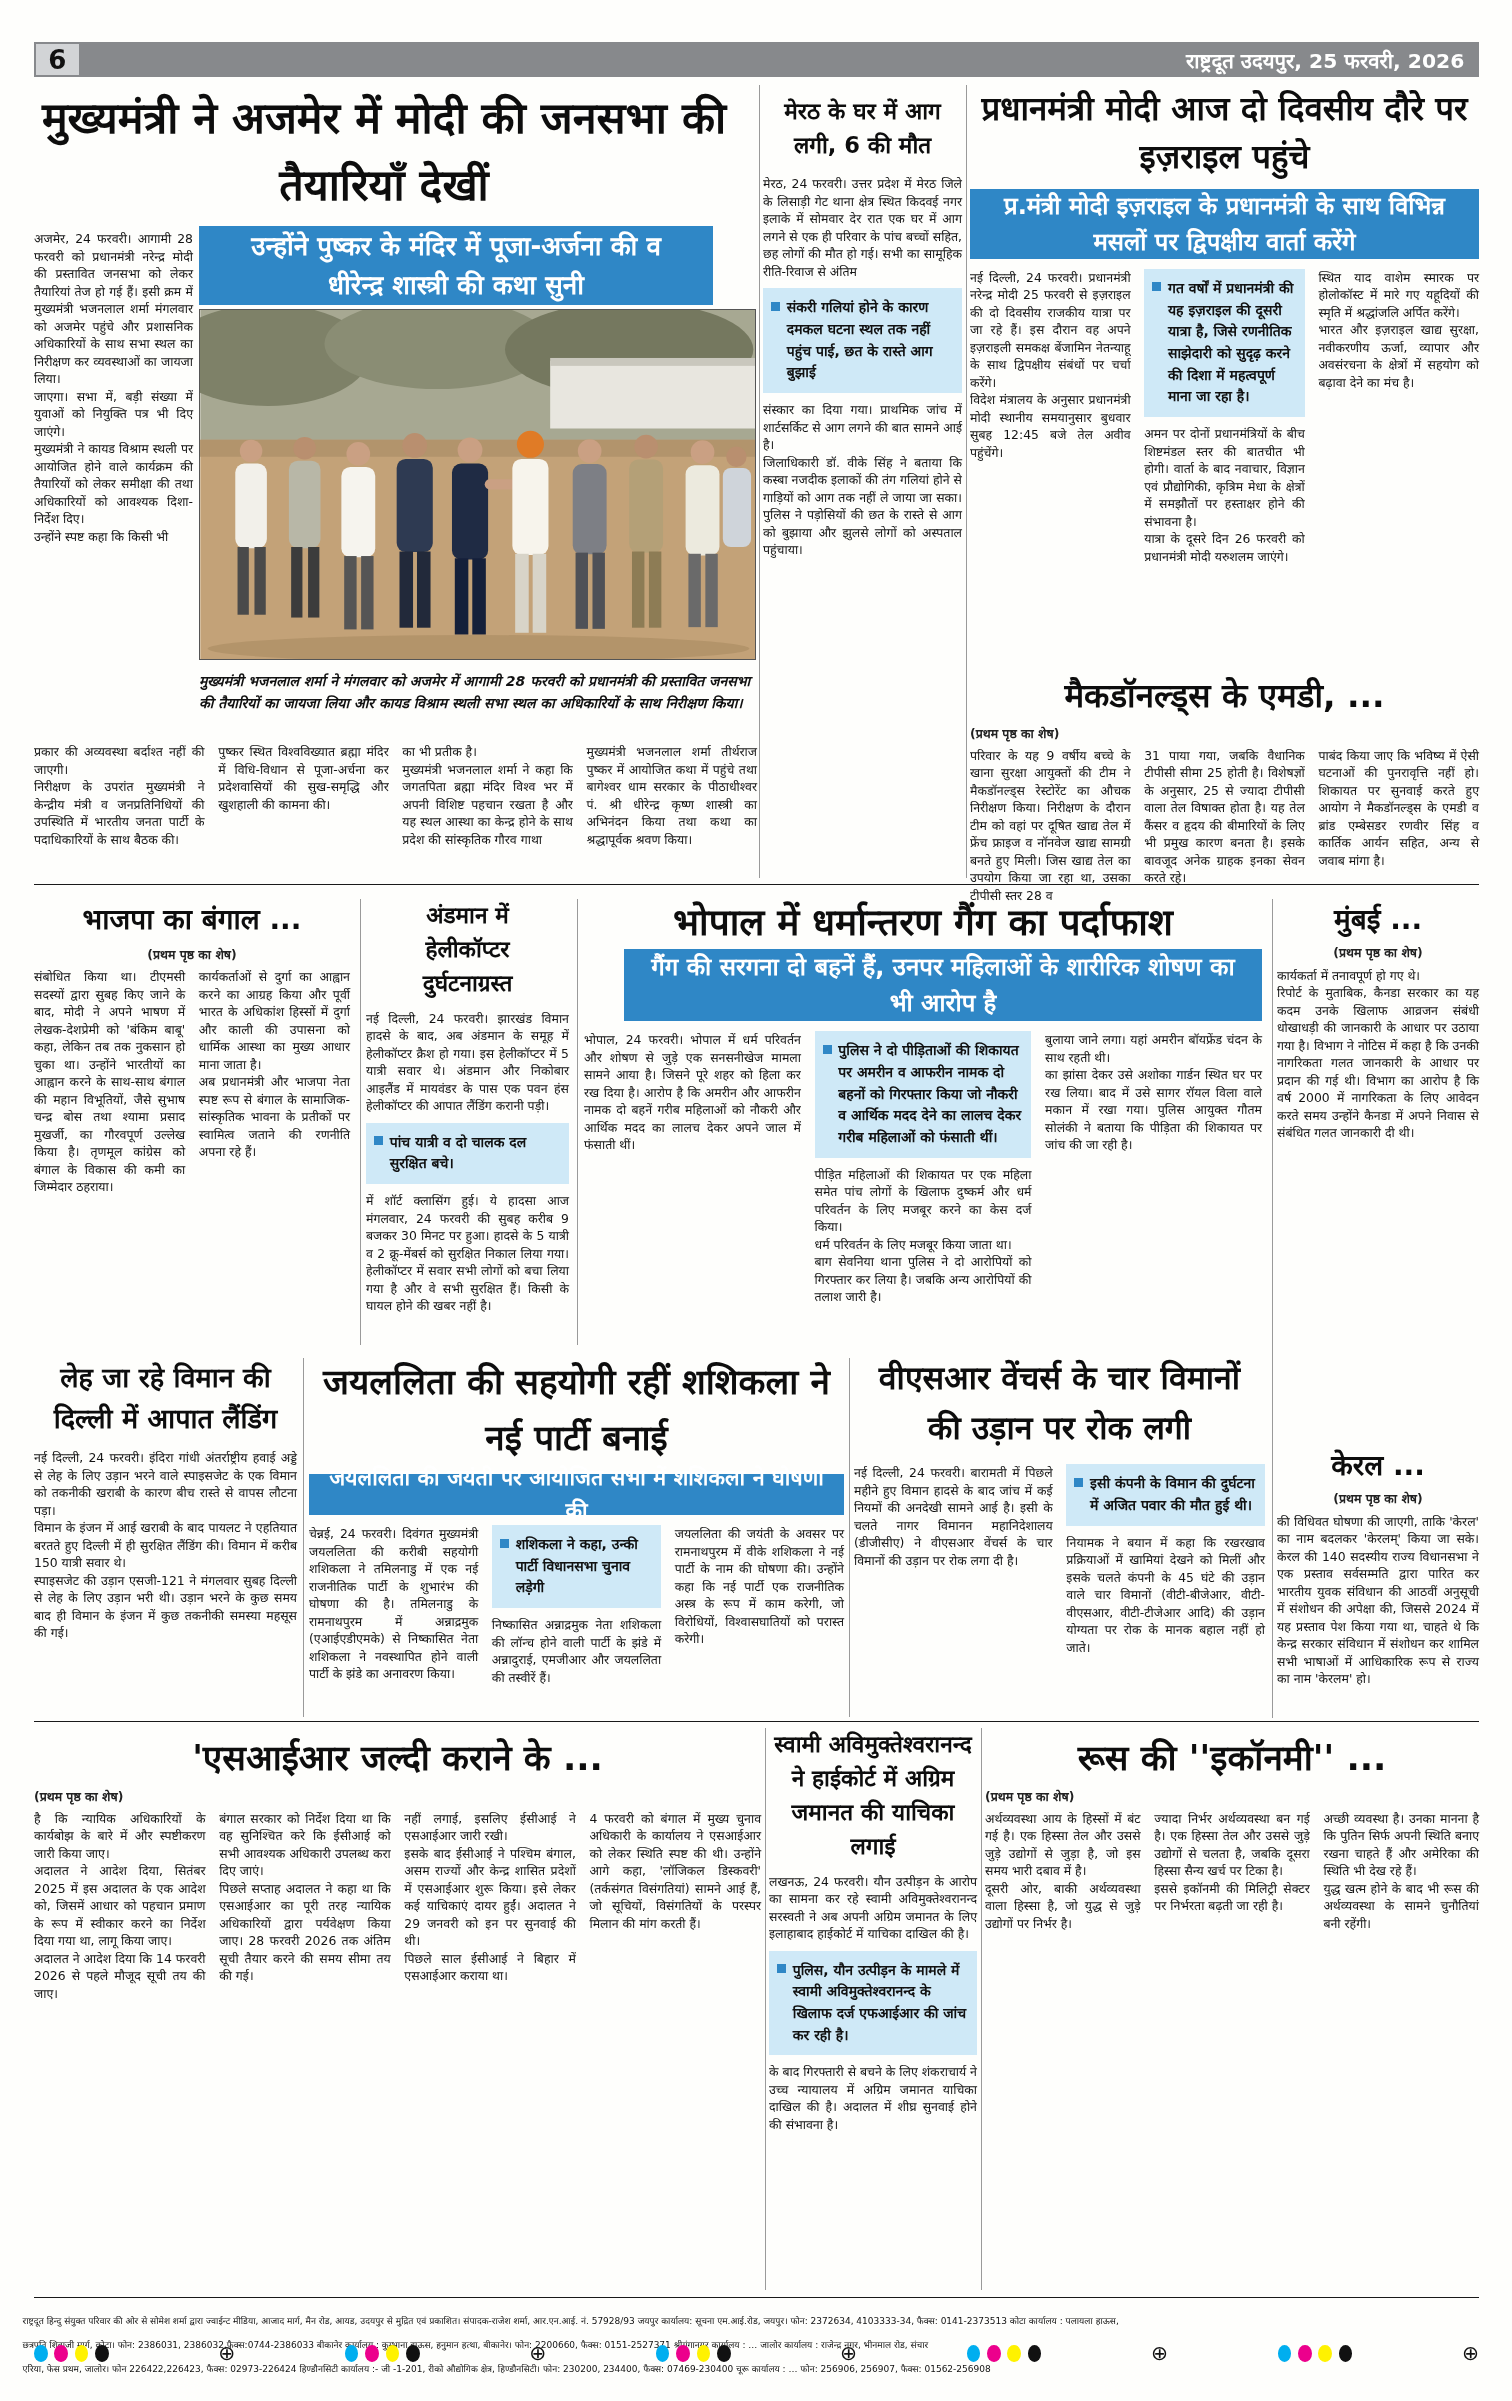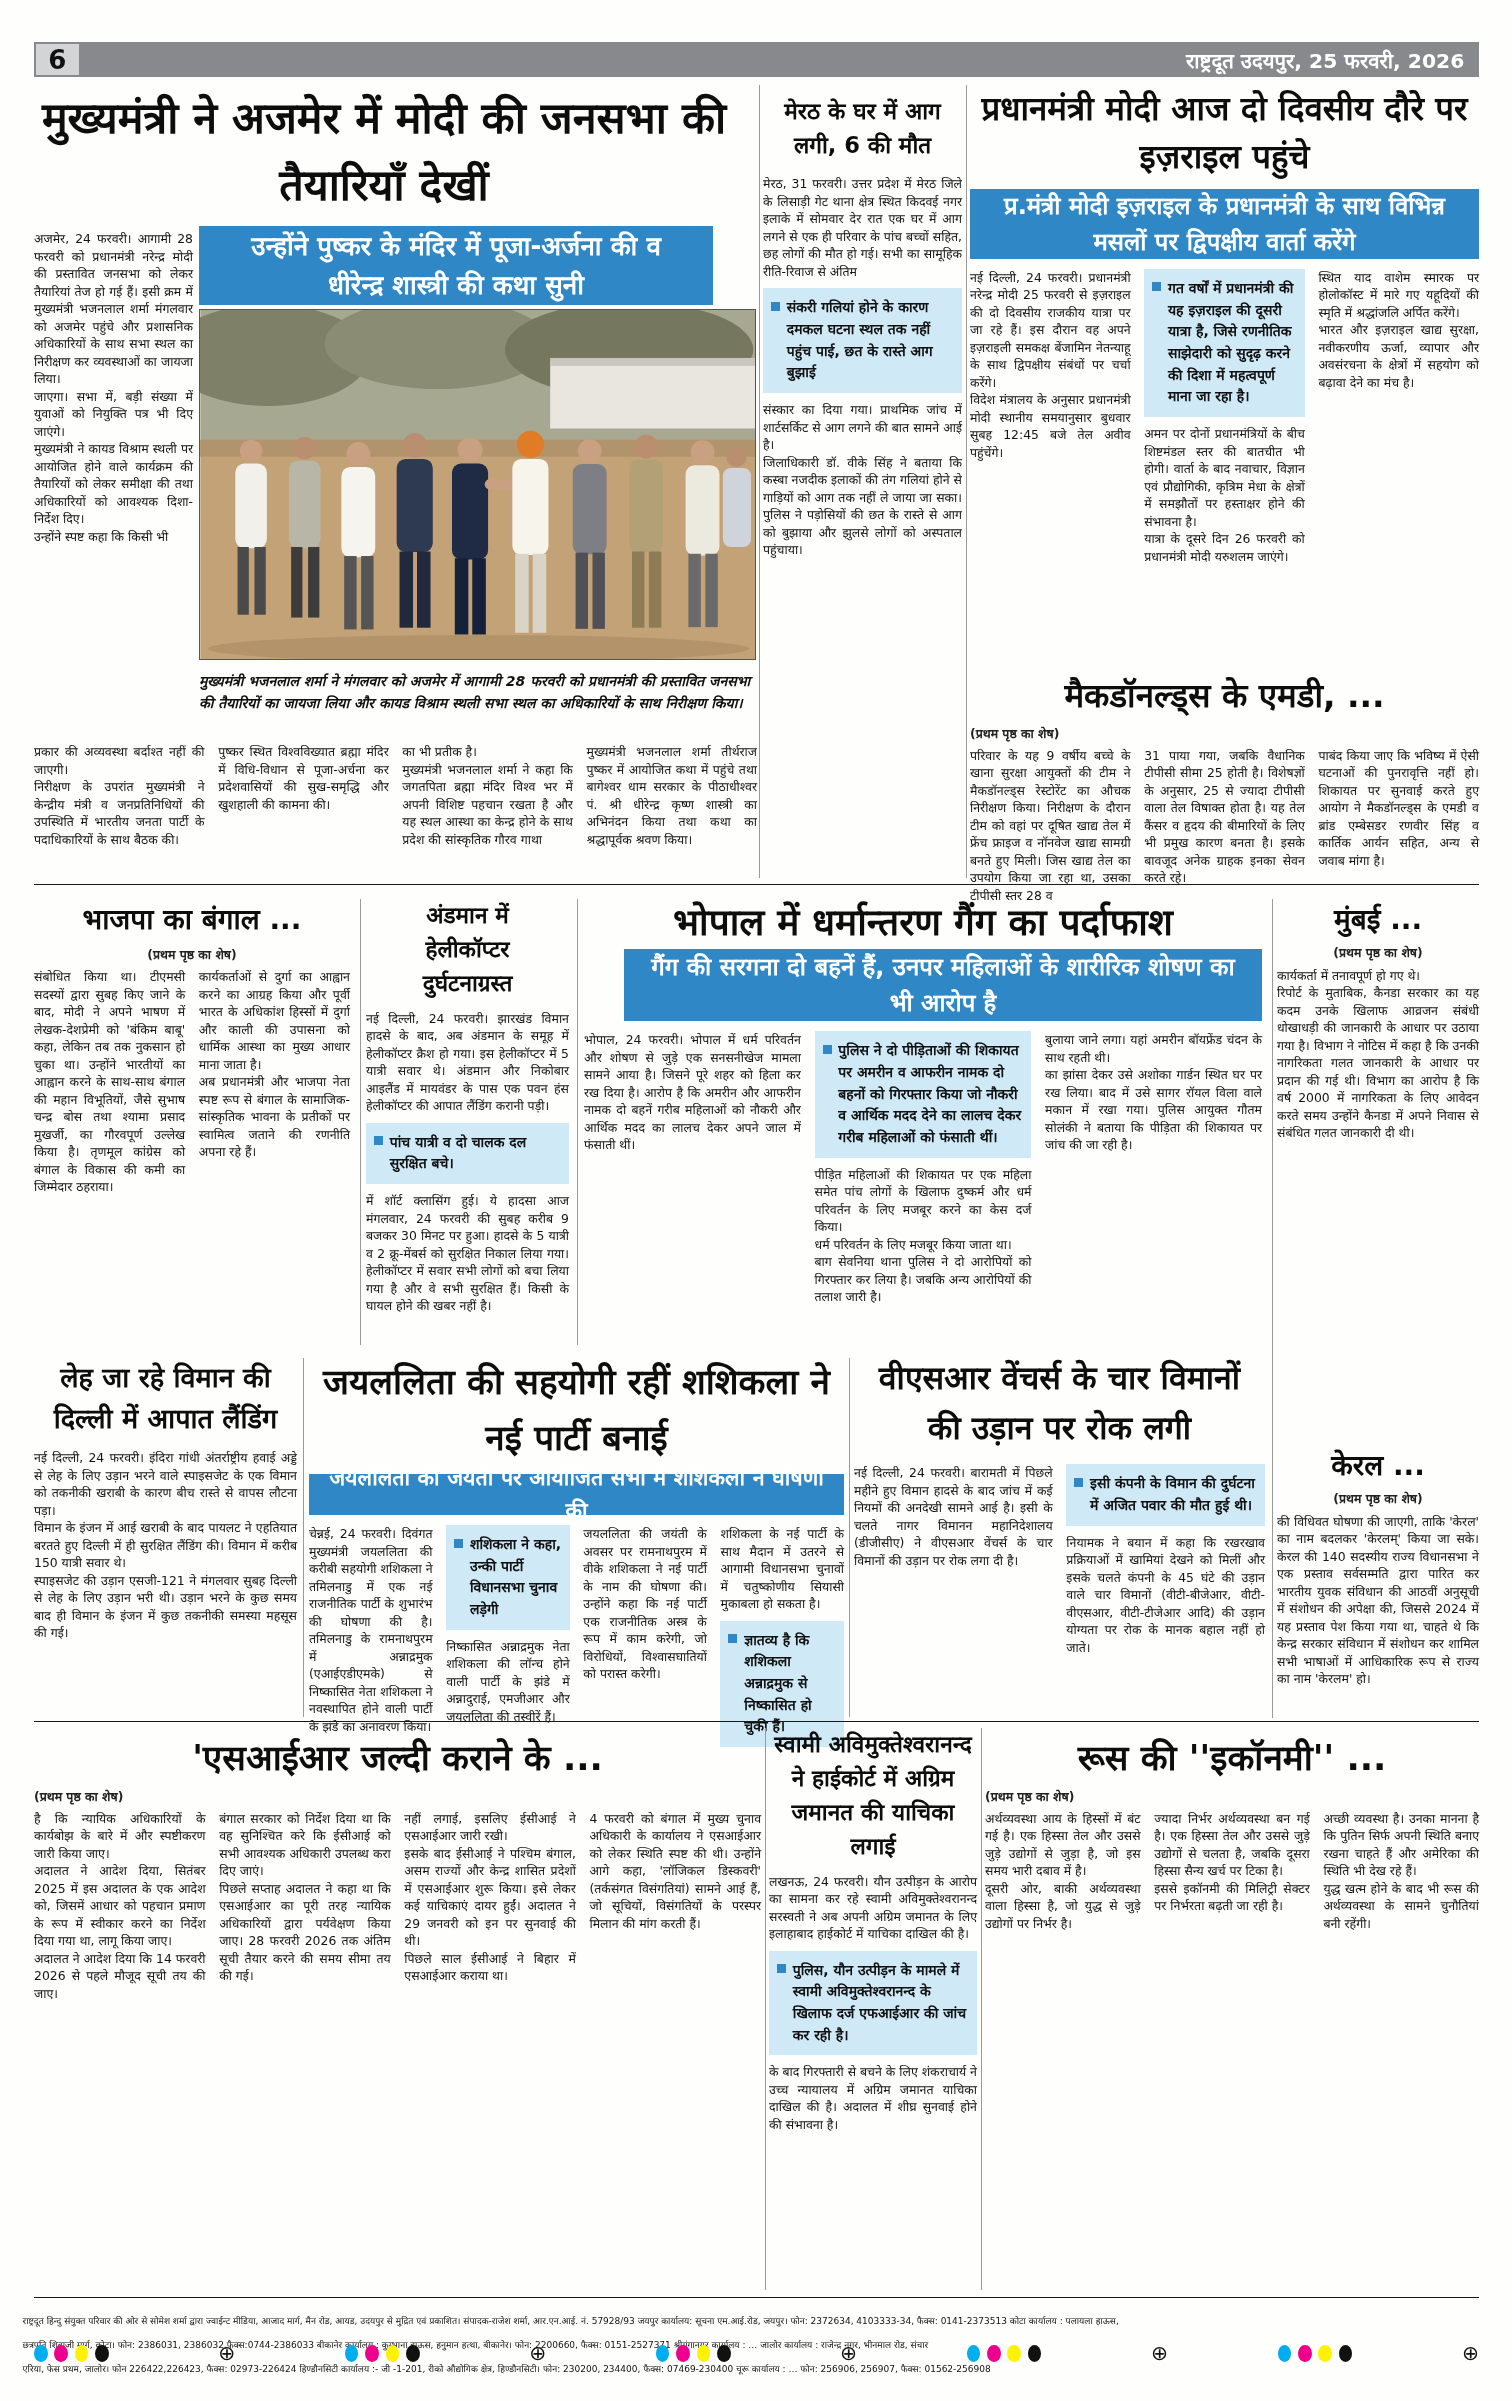--- a/index.html
+++ b/index.html
@@ -135,7 +135,7 @@
 
   <div class="abs" style="left:763px; top:85px; width:199px;">
     <div class="hl hl-sm" style="padding:10.2px 17px 12.4px;">मेरठ के घर में आग लगी, 6 की मौत</div>
-    <div class="body">मेरठ, 31 फरवरी। उत्तर प्रदेश में मेरठ जिले के लिसाड़ी गेट थाना क्षेत्र स्थित किदवई नगर इलाके में सोमवार देर रात एक घर में आग लगने से एक ही परिवार के पांच बच्चों सहित, छह लोगों की मौत हो गई। सभी का सामूहिक रीति-रिवाज से अंतिम</div>
+    <div class="body">मेरठ, 24 फरवरी। उत्तर प्रदेश में मेरठ जिले के लिसाड़ी गेट थाना क्षेत्र स्थित किदवई नगर इलाके में सोमवार देर रात एक घर में आग लगने से एक ही परिवार के पांच बच्चों सहित, छह लोगों की मौत हो गई। सभी का सामूहिक रीति-रिवाज से अंतिम</div>
     <div class="lightbox">
       <span class="sq"></span>
       <div class="lbt">संकरी गलियां होने के कारण दमकल घटना स्थल तक नहीं पहुंच पाई, छत के रास्ते आग बुझाई</div>

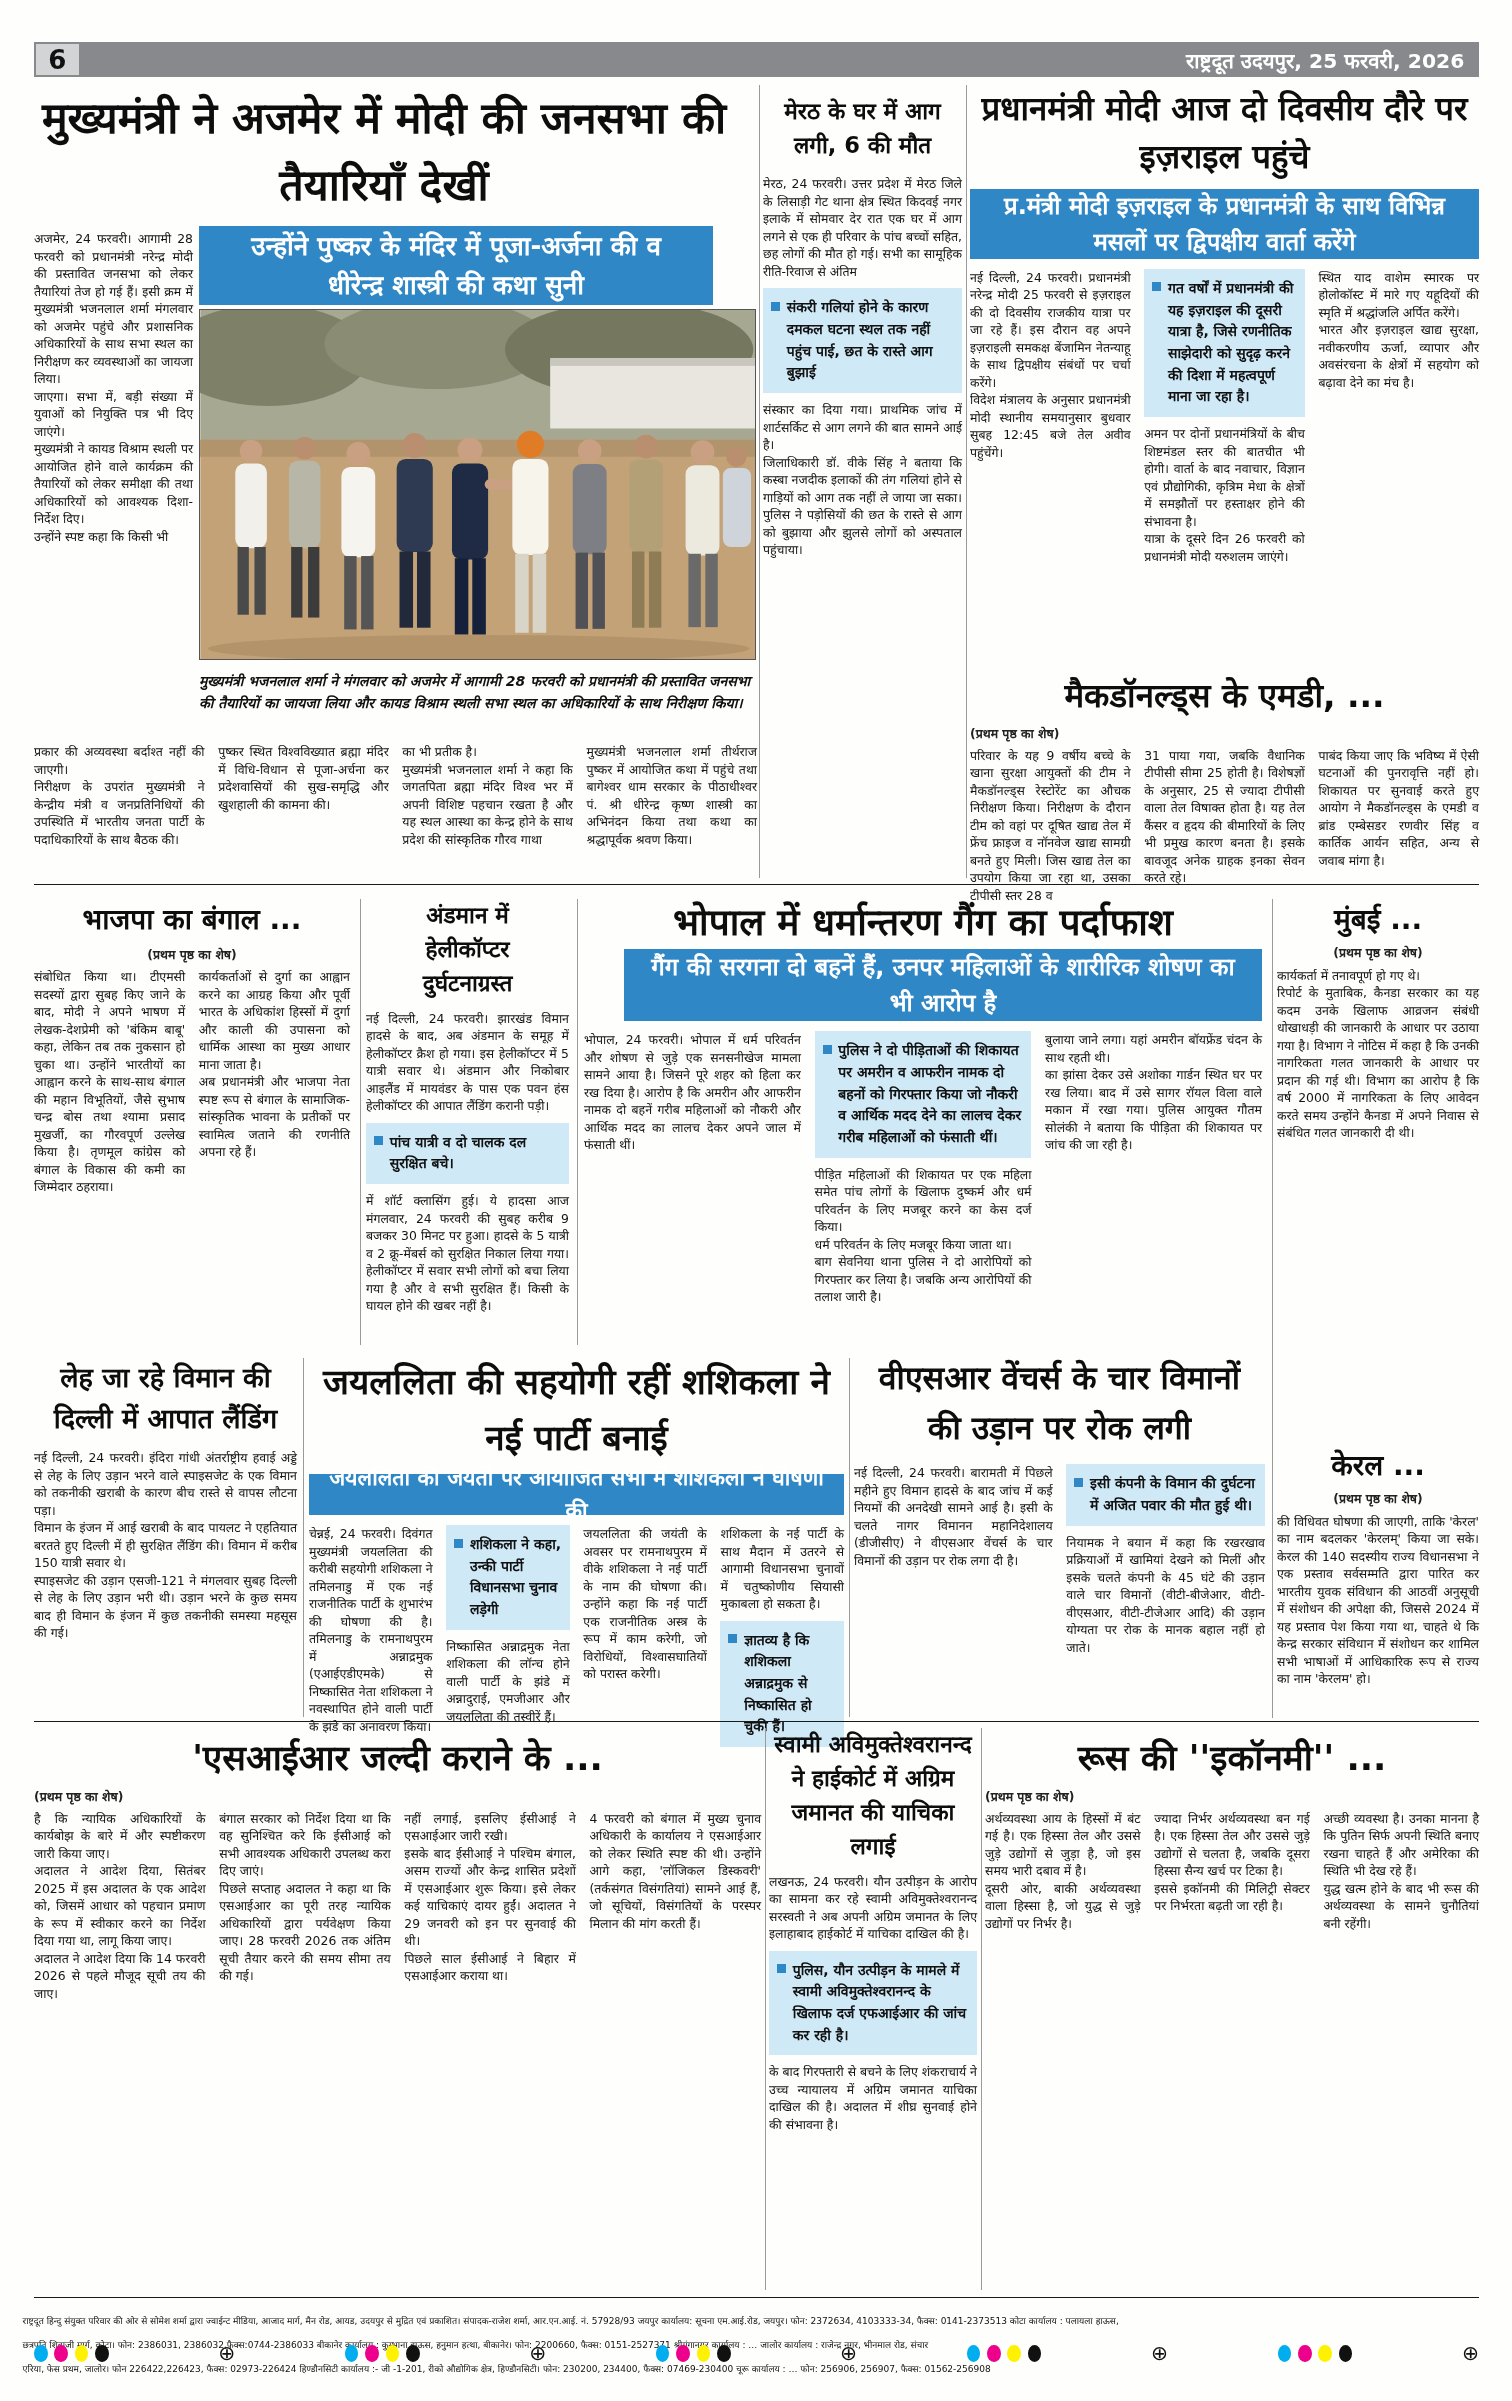--- a/index.html
+++ b/index.html
@@ -241,13 +241,6 @@
         <div class="body">निष्कासित अन्नाद्रमुक नेता शशिकला की लॉन्च होने वाली पार्टी के झंडे में अन्नादुराई, एमजीआर और जयललिता की तस्वीरें हैं।</div>
       </div>
       <div class="body">जयललिता की जयंती के अवसर पर रामनाथपुरम में वीके शशिकला ने नई पार्टी के नाम की घोषणा की। उन्होंने कहा कि नई पार्टी एक राजनीतिक अस्त्र के रूप में काम करेगी, जो विरोधियों, विश्वासघातियों को परास्त करेगी।</div>
-      <div>
-        <div class="body">शशिकला के नई पार्टी के साथ मैदान में उतरने से आगामी विधानसभा चुनावों में चतुष्कोणीय सियासी मुकाबला हो सकता है।</div>
-        <div class="lightbox">
-          <span class="sq"></span>
-          <div class="lbt">ज्ञातव्य है कि शशिकला अन्नाद्रमुक से निष्कासित हो चुकी हैं।</div>
-        </div>
-      </div>
     </div>
   </div>
 

